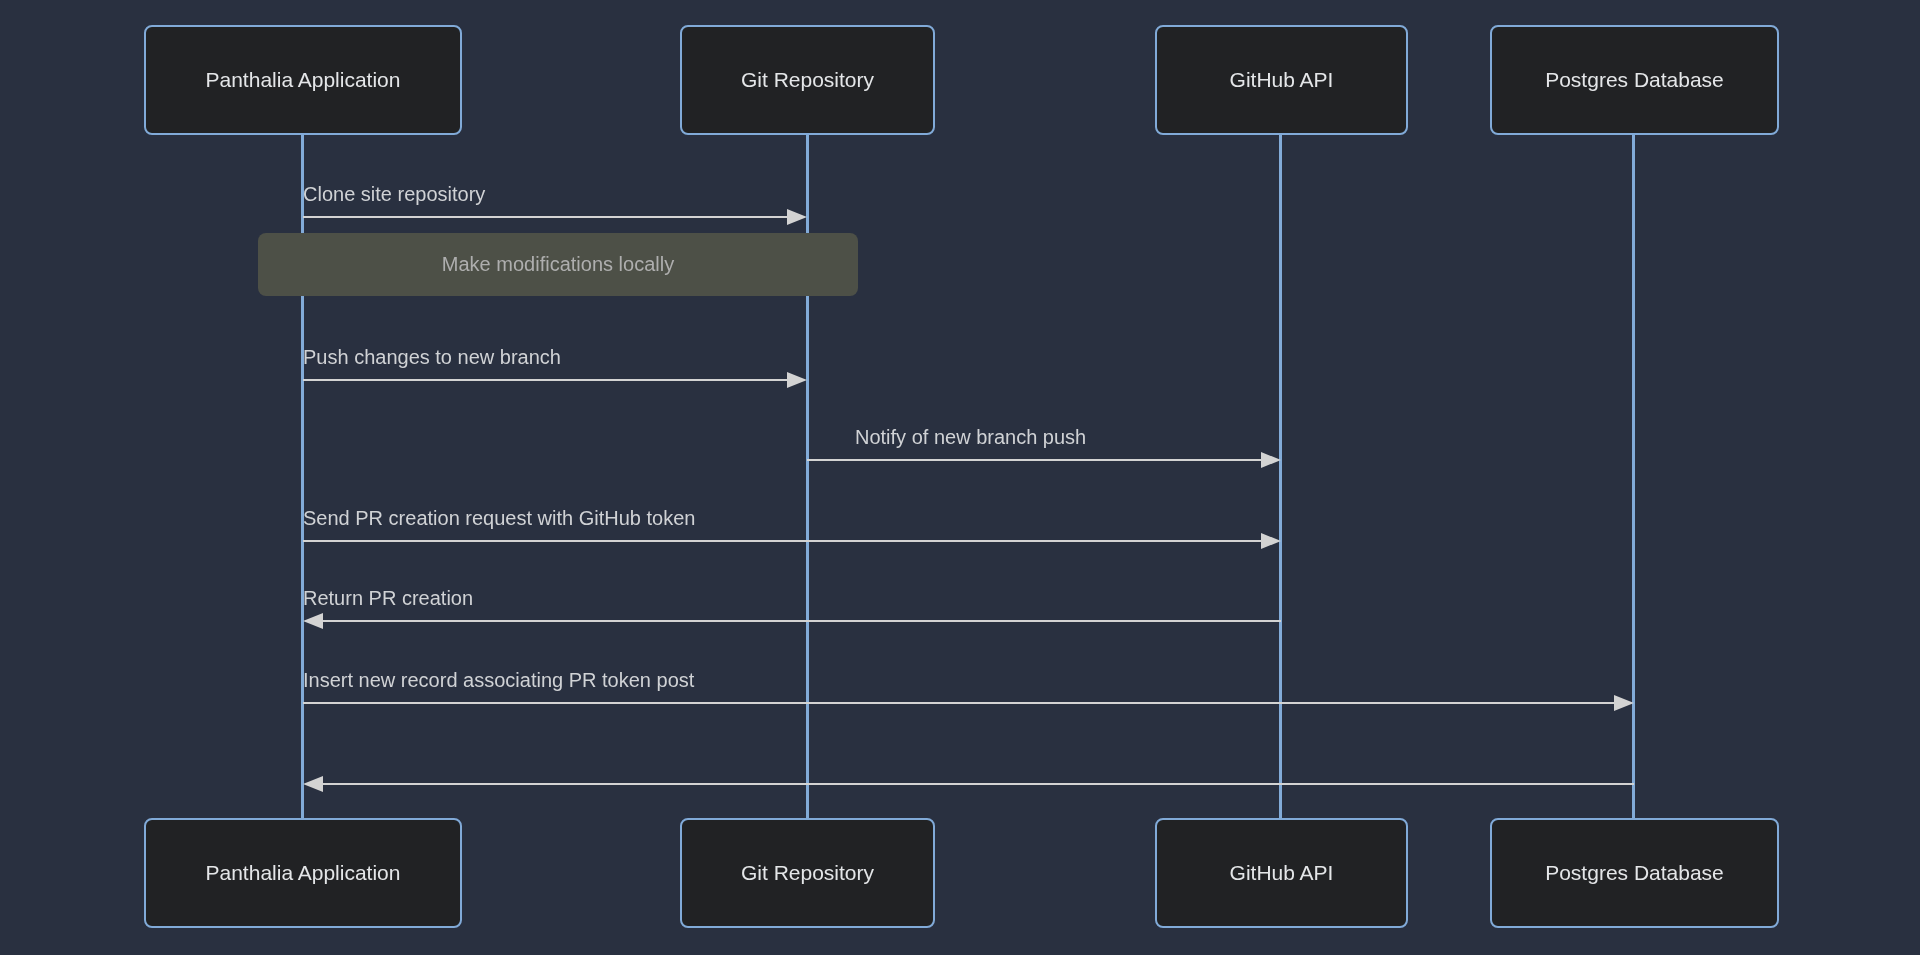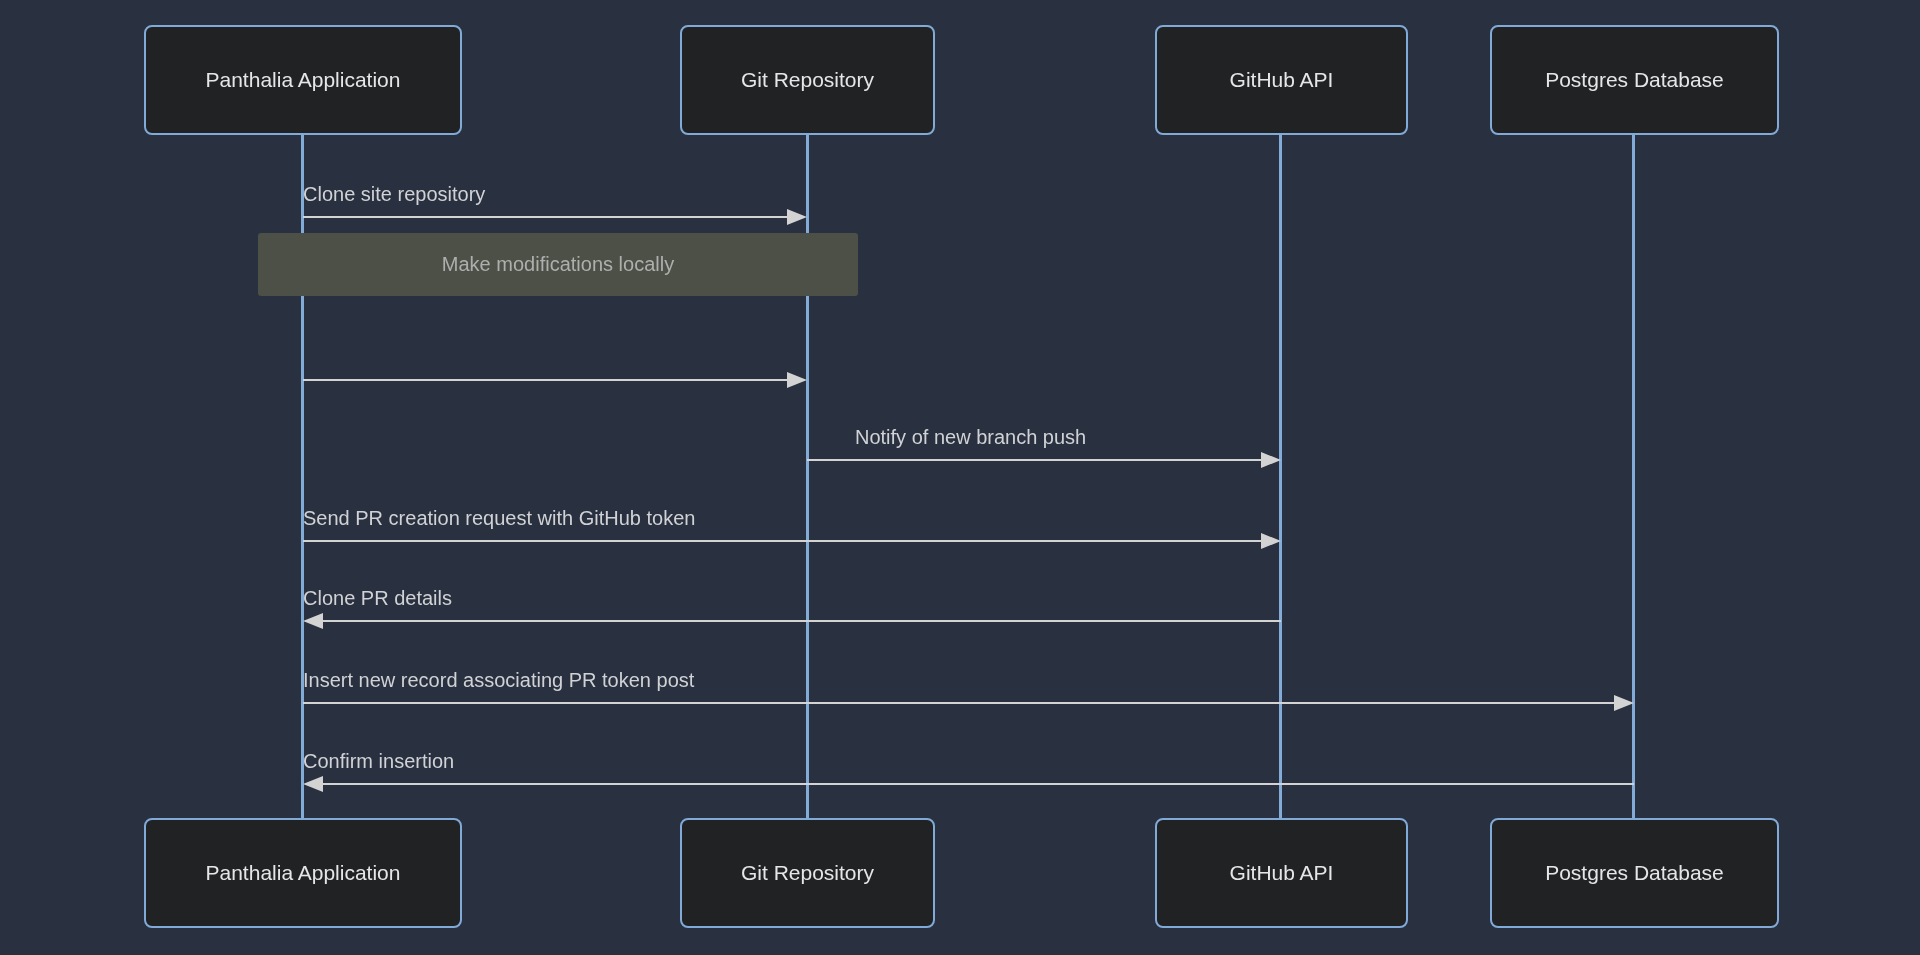--- a/index.html
+++ b/index.html
@@ -78,7 +78,7 @@
     color: #aeaeae;
     font-size: 20px;
     z-index: 3;
-    border-radius: 3px;
+    border-radius: 8px;
   }
 </style>
 </head>

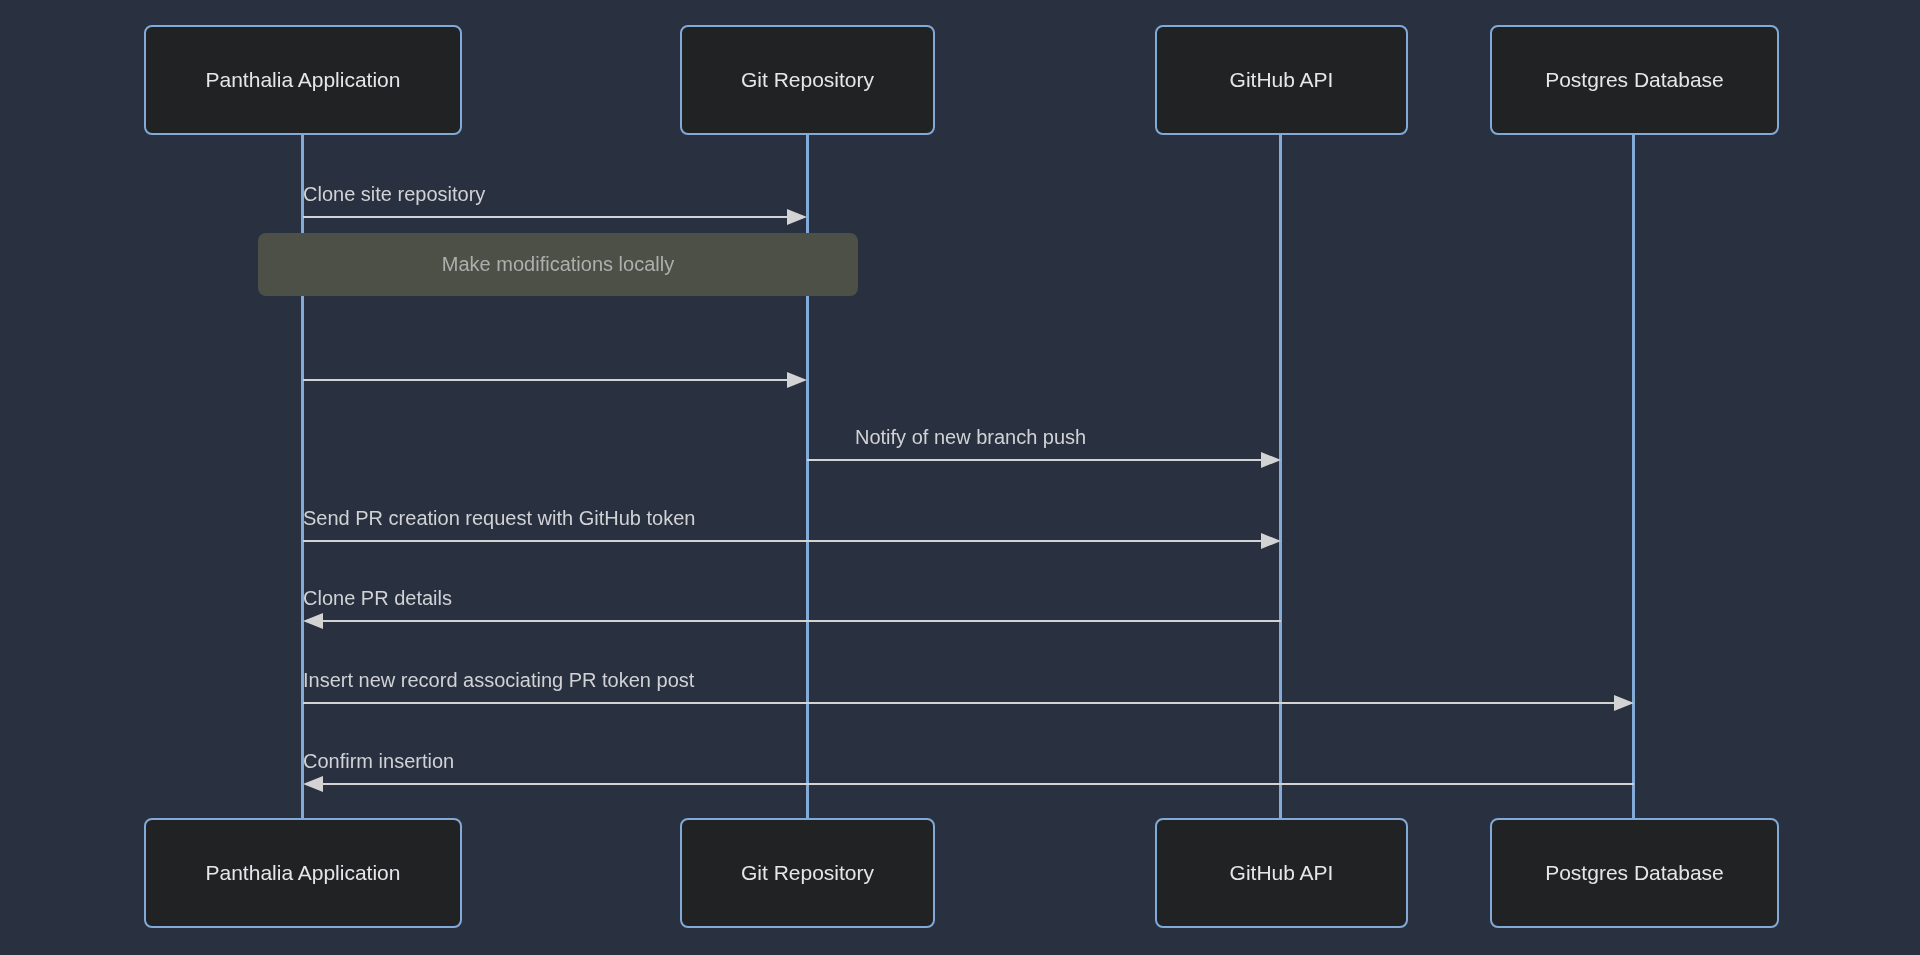--- a/index.html
+++ b/index.html
@@ -107,6 +107,7 @@
 
   <div class="note-box" style="left:258px;top:233px;width:600px;height:63px;">Make modifications locally</div>
 
+  <div class="msg-label" style="left:303px;width:504px;top:344px;">Push changes to new branch</div>
   <div class="msg-line" style="left:303px;width:488px;top:379px;"></div>
   <div class="arrowhead right" style="left:787px;top:372px;"></div>
 

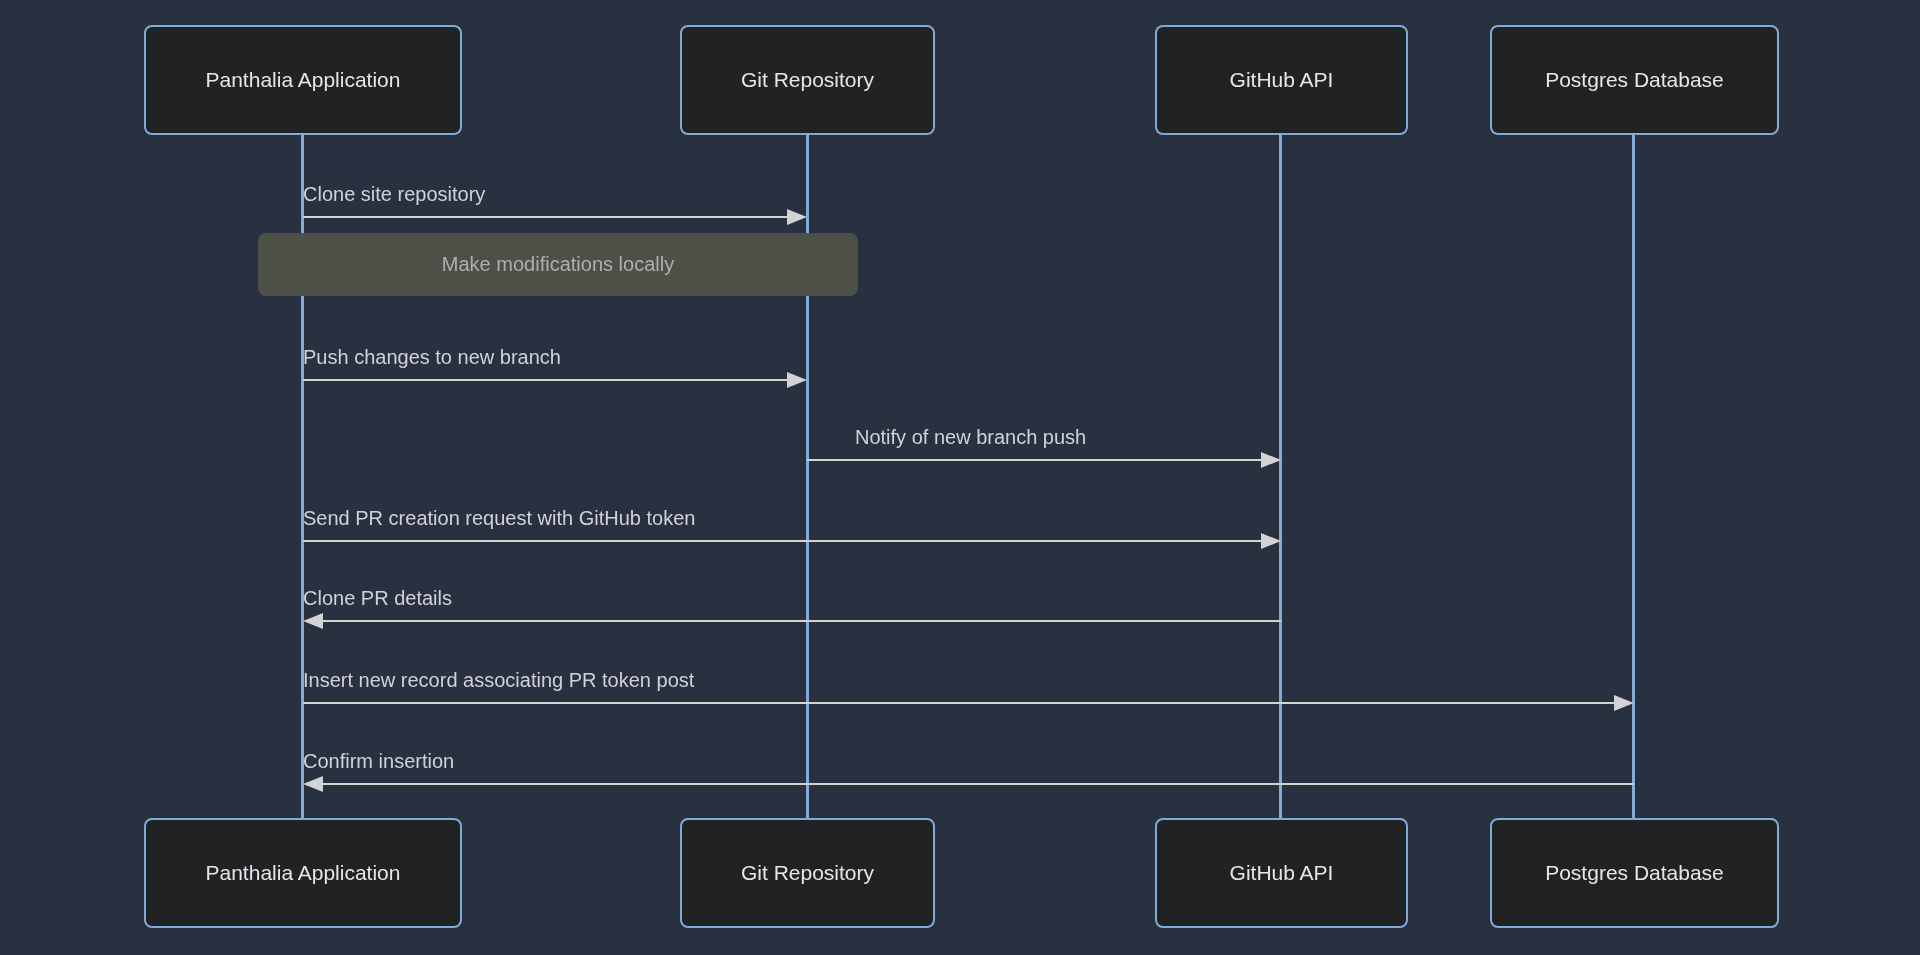--- a/index.html
+++ b/index.html
@@ -119,7 +119,7 @@
   <div class="msg-line" style="left:303px;width:962px;top:540px;"></div>
   <div class="arrowhead right" style="left:1261px;top:533px;"></div>
 
-  <div class="msg-label" style="left:303px;width:978px;top:585px;">Clone PR details</div>
+  <div class="msg-label" style="left:303px;width:978px;top:585px;">Return PR creation</div>
   <div class="msg-line" style="left:319px;width:962px;top:620px;"></div>
   <div class="arrowhead left" style="left:303px;top:613px;"></div>
 

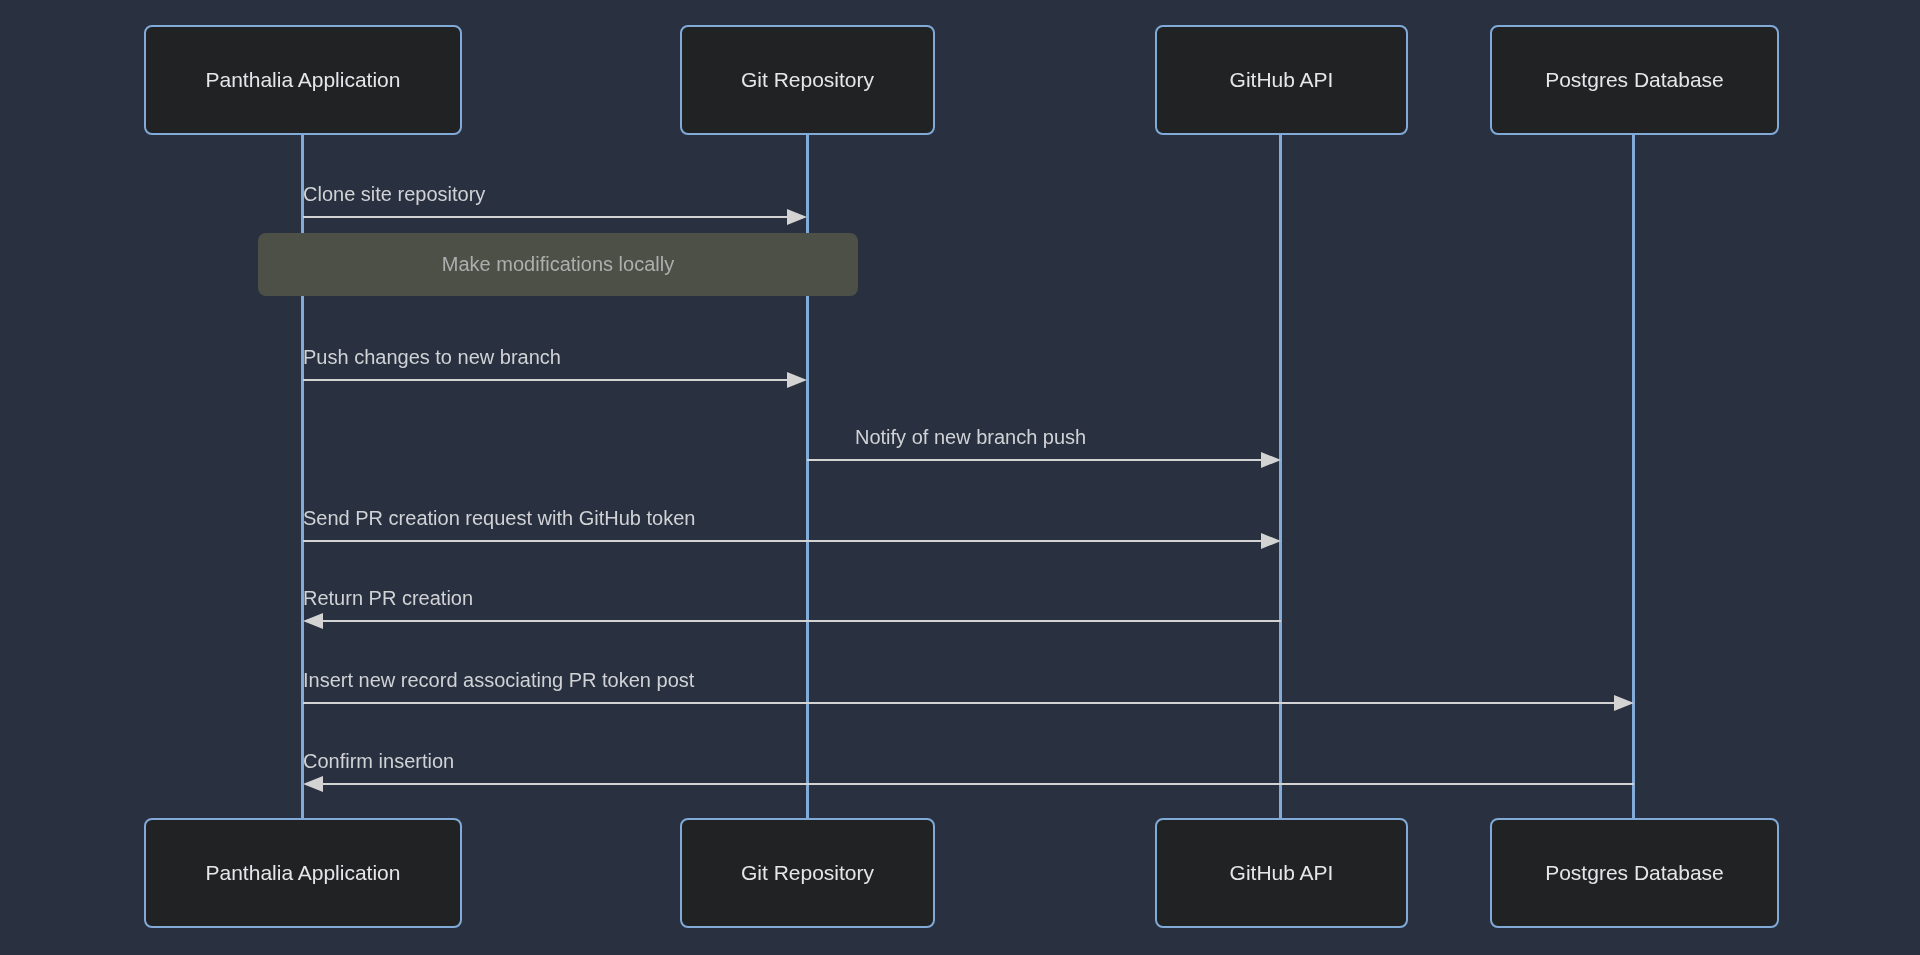--- a/index.html
+++ b/index.html
@@ -127,7 +127,6 @@
   <div class="msg-line" style="left:303px;width:1315px;top:702px;"></div>
   <div class="arrowhead right" style="left:1614px;top:695px;"></div>
 
-  <div class="msg-label" style="left:303px;width:1331px;top:748px;">Confirm insertion</div>
   <div class="msg-line" style="left:319px;width:1315px;top:783px;"></div>
   <div class="arrowhead left" style="left:303px;top:776px;"></div>
 

